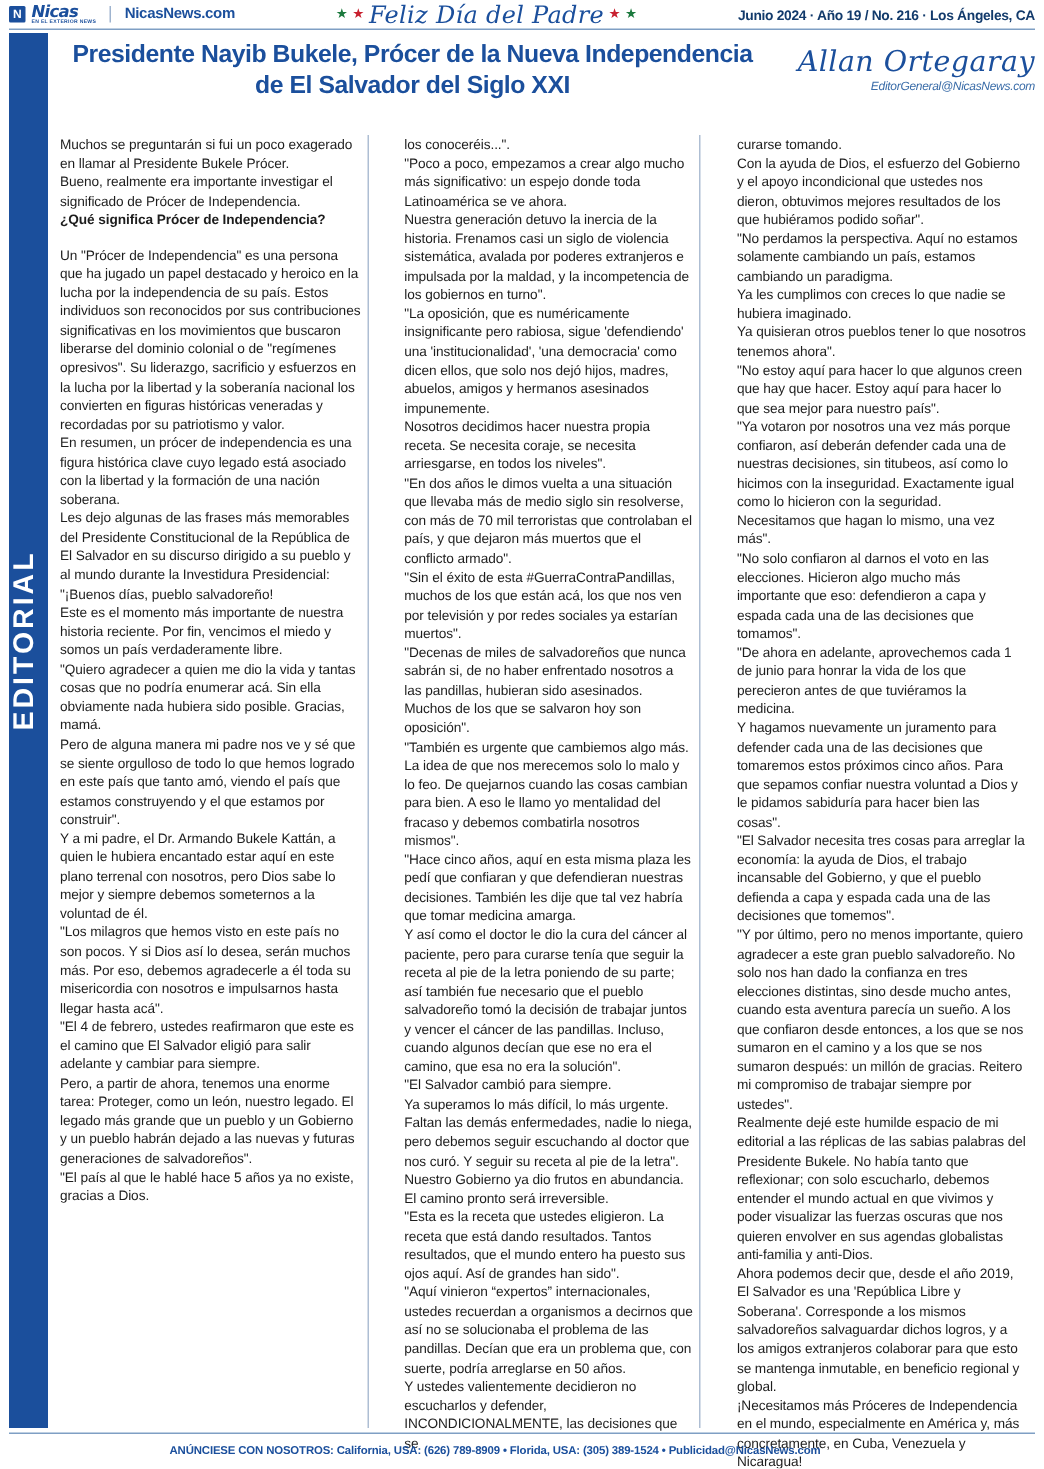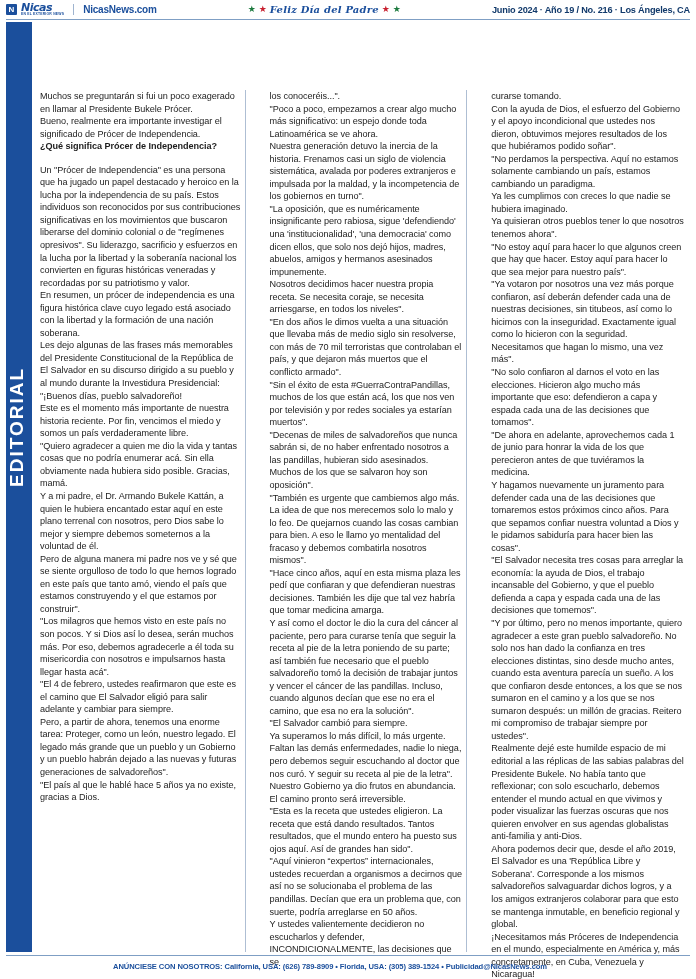--- a/index.html
+++ b/index.html
@@ -81,8 +81,8 @@
   .fathers-text {
     font-family: "DejaVu Serif", serif;
     font-style: italic;
-    font-weight: bold;
-    font-size: 10px;
+    font-weight: normal;
+    font-size: 16px;
     color: #1b4f9c;
     letter-spacing: 0.2px;
   }

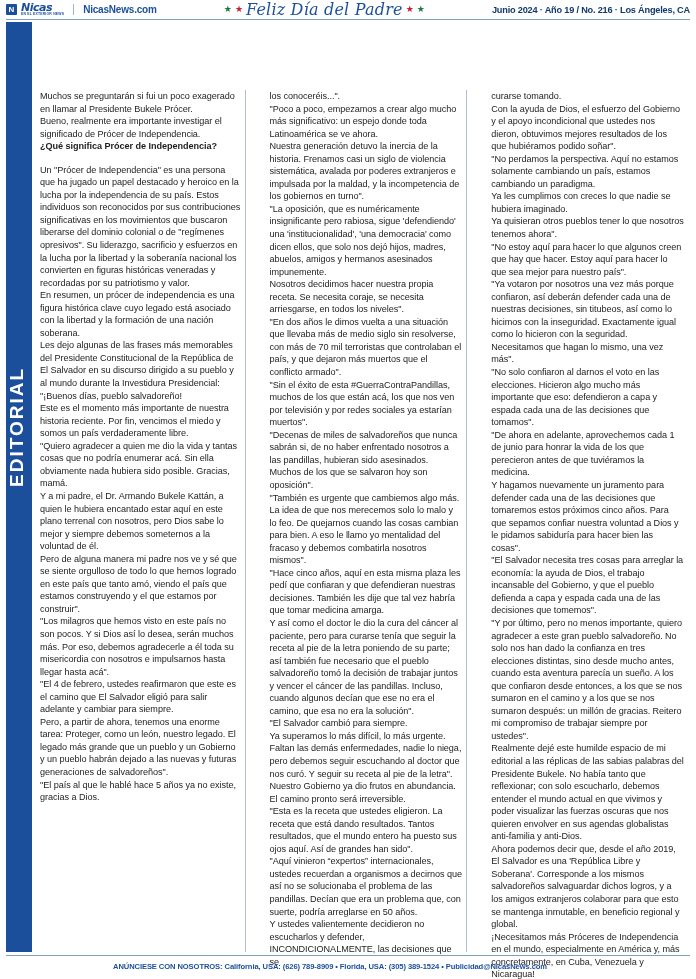--- a/index.html
+++ b/index.html
@@ -257,6 +257,16 @@
     <div class="spine-label">EDITORIAL</div>
   </div>
 
+  <div class="headline-area">
+    <div class="headline">
+      <div class="headline-line">Presidente Nayib Bukele, Prócer de la Nueva Independencia</div>
+      <div class="headline-line">de El Salvador del Siglo XXI</div>
+    </div>
+    <div class="byline">
+      <div class="byline-name">Allan Ortegaray</div>
+      <div class="byline-email">EditorGeneral@NicasNews.com</div>
+    </div>
+  </div>
 
   <div class="columns">
     <div class="col">

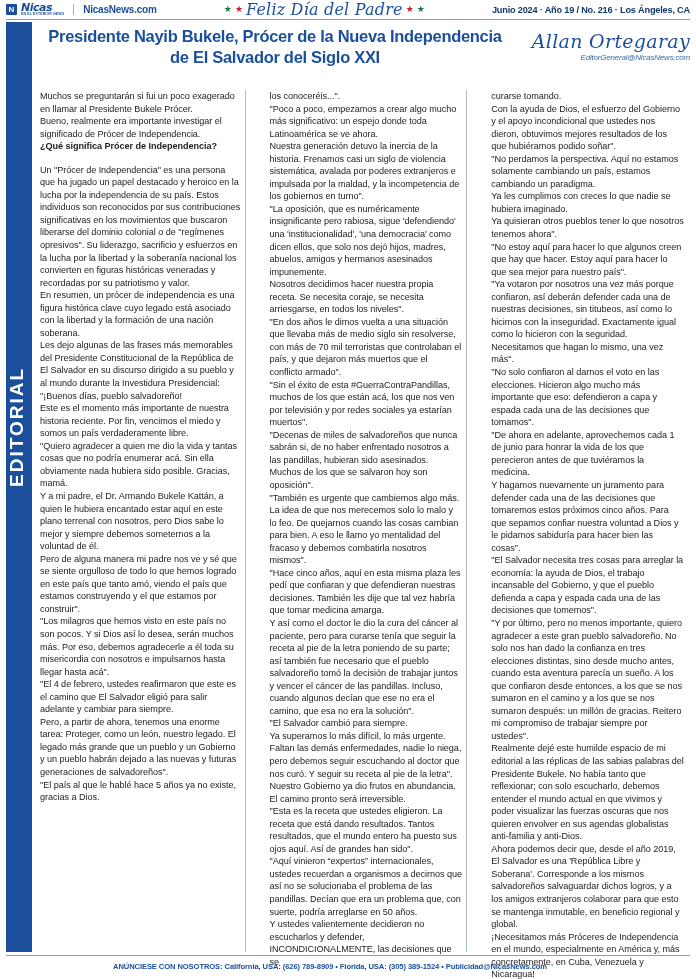--- a/index.html
+++ b/index.html
@@ -280,8 +280,8 @@
         <p class=""> "¡Buenos días, pueblo salvadoreño!</p>
         <p class="">Este es el momento más importante de nuestra historia reciente. Por fin, vencimos el miedo y somos un país verdaderamente libre.</p>
         <p class=""> "Quiero agradecer a quien me dio la vida y tantas cosas que no podría enumerar acá. Sin ella obviamente nada hubiera sido posible. Gracias, mamá.</p>
+        <p class="">Pero de alguna manera mi padre nos ve y sé que se siente orgulloso de todo lo que hemos logrado en este país que tanto amó, viendo el país que estamos construyendo y el que estamos por construir".</p>
         <p class="">Y a mi padre, el Dr. Armando Bukele Kattán, a quien le hubiera encantado estar aquí en este plano terrenal con nosotros, pero Dios sabe lo mejor y siempre debemos someternos a la voluntad de él.</p>
-        <p class="">Pero de alguna manera mi padre nos ve y sé que se siente orgulloso de todo lo que hemos logrado en este país que tanto amó, viendo el país que estamos construyendo y el que estamos por construir".</p>
         <p class=""> "Los milagros que hemos visto en este país no son pocos. Y si Dios así lo desea, serán muchos más. Por eso, debemos agradecerle a él toda su misericordia con nosotros e impulsarnos hasta llegar hasta acá".</p>
         <p class=""> "El 4 de febrero, ustedes reafirmaron que este es el camino que El Salvador eligió para salir adelante y cambiar para siempre.</p>
         <p class="">Pero, a partir de ahora, tenemos una enorme tarea: Proteger, como un león, nuestro legado. El legado más grande que un pueblo y un Gobierno y un pueblo habrán dejado a las nuevas y futuras generaciones de salvadoreños".</p>

